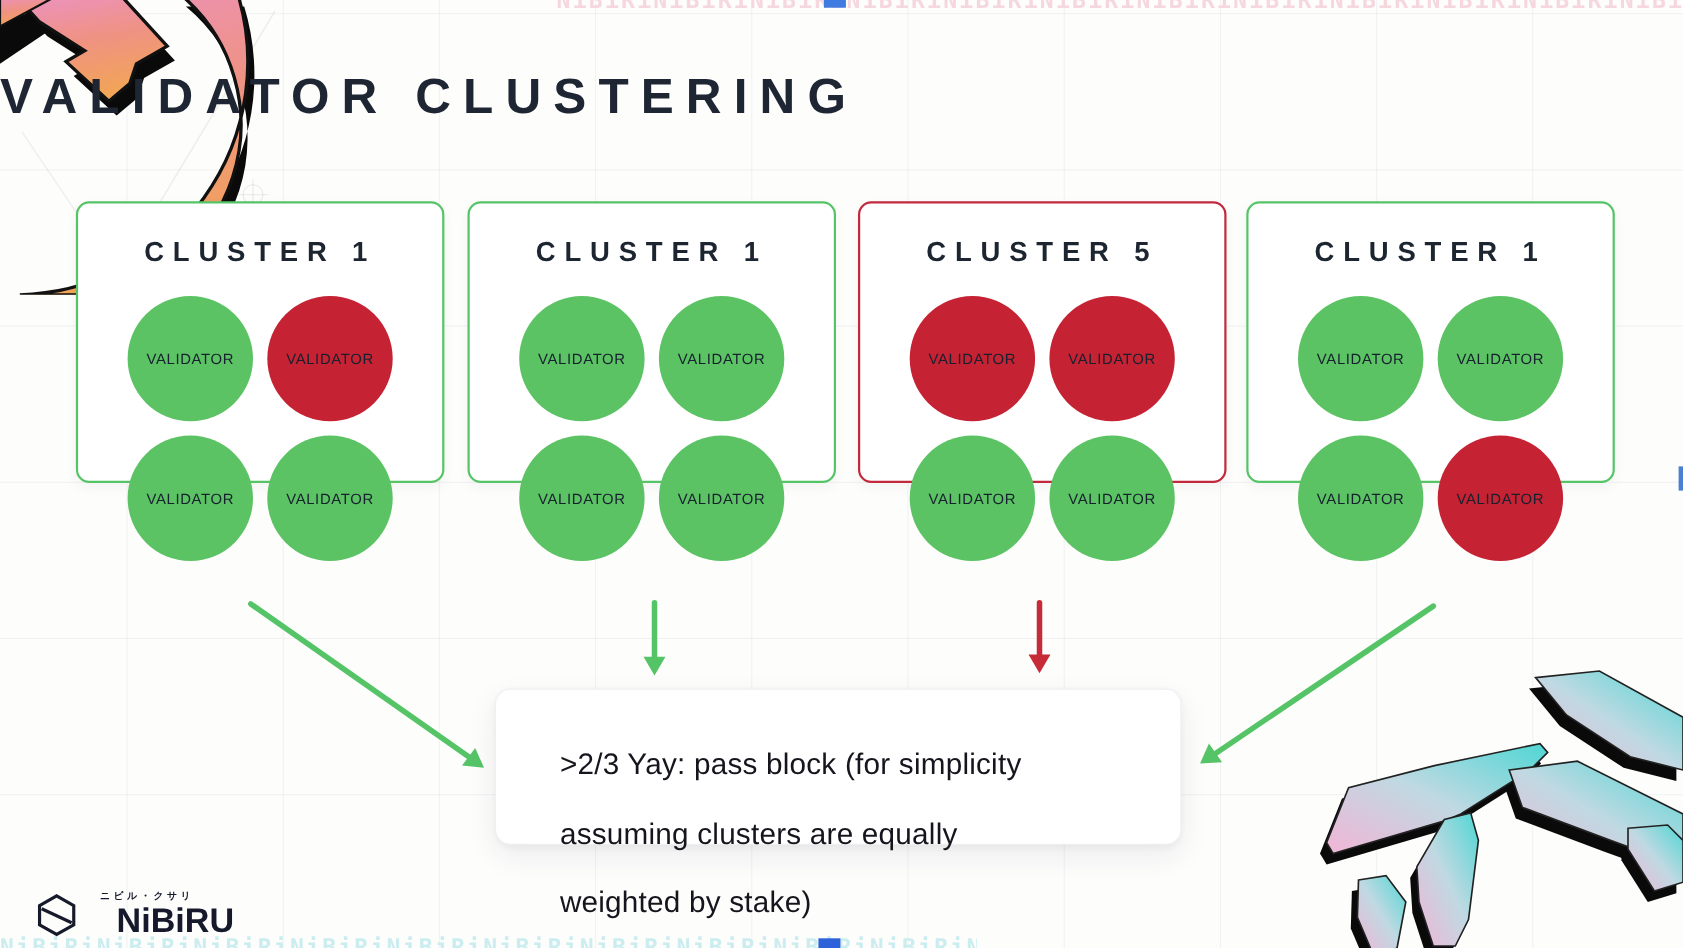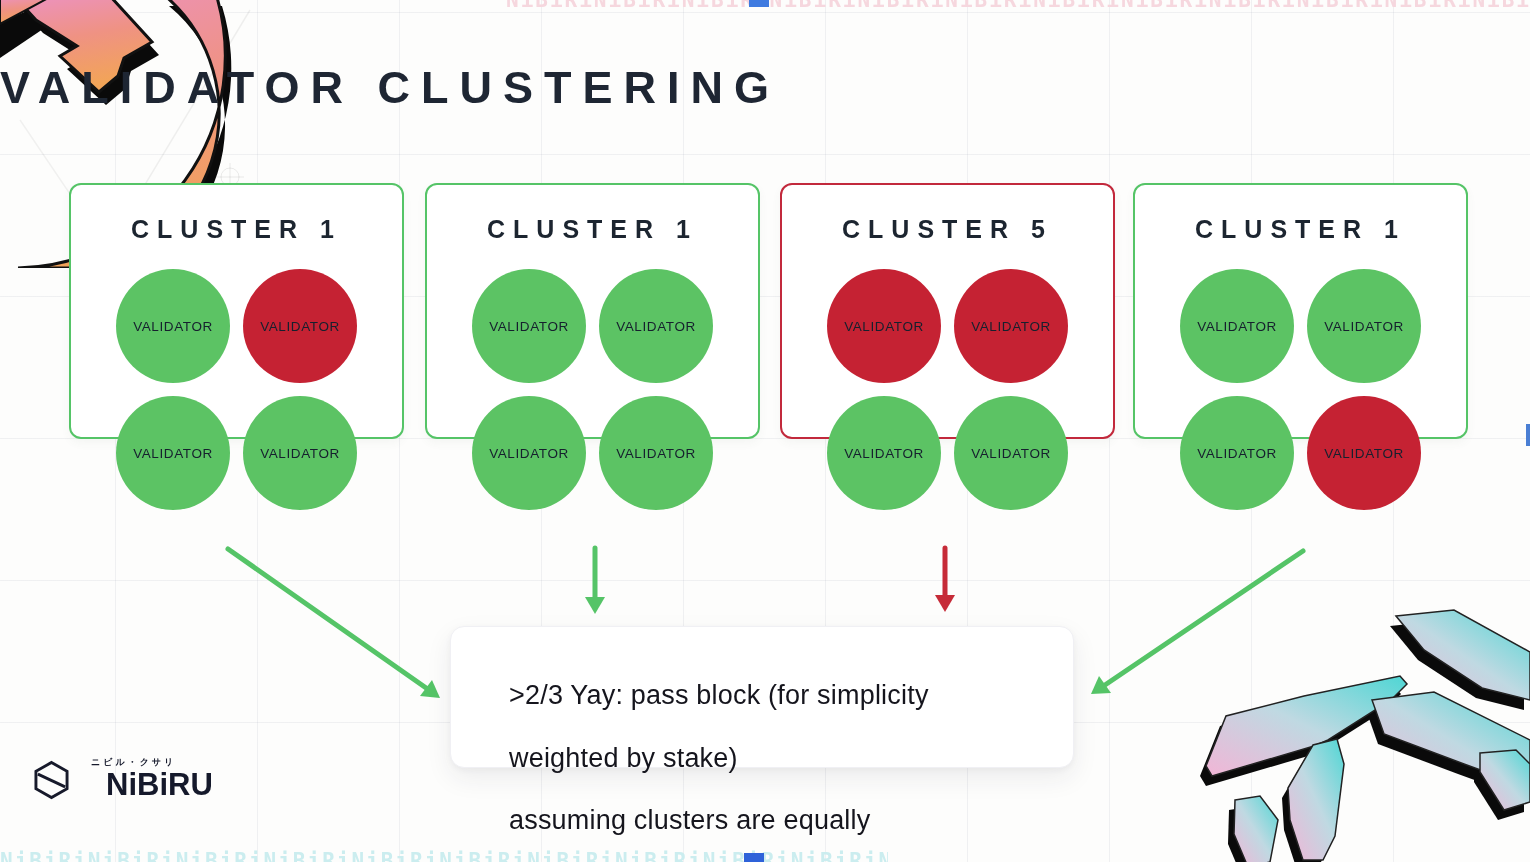--- a/index.html
+++ b/index.html
@@ -59,7 +59,7 @@
   }
   .note-line{font-size:27px;line-height:30.5px;color:#15151d;letter-spacing:.2px;margin-top:32px;}
   
-  .brandmark{position:absolute;left:34px;top:756px;display:flex;align-items:flex-end;gap:9px;justify-content:center;}
+  .brandmark{position:absolute;left:34px;top:808px;display:flex;align-items:flex-end;gap:9px;justify-content:center;}
   .brand-text{display:flex;flex-direction:column;}
   .brand-kana{font-size:9px;font-weight:700;letter-spacing:3px;color:#15192B;margin:0 0 1px 13px;}
   .brand-name{font-size:31px;font-weight:800;letter-spacing:0;color:#15192B;line-height:30px;margin-left:28px;}

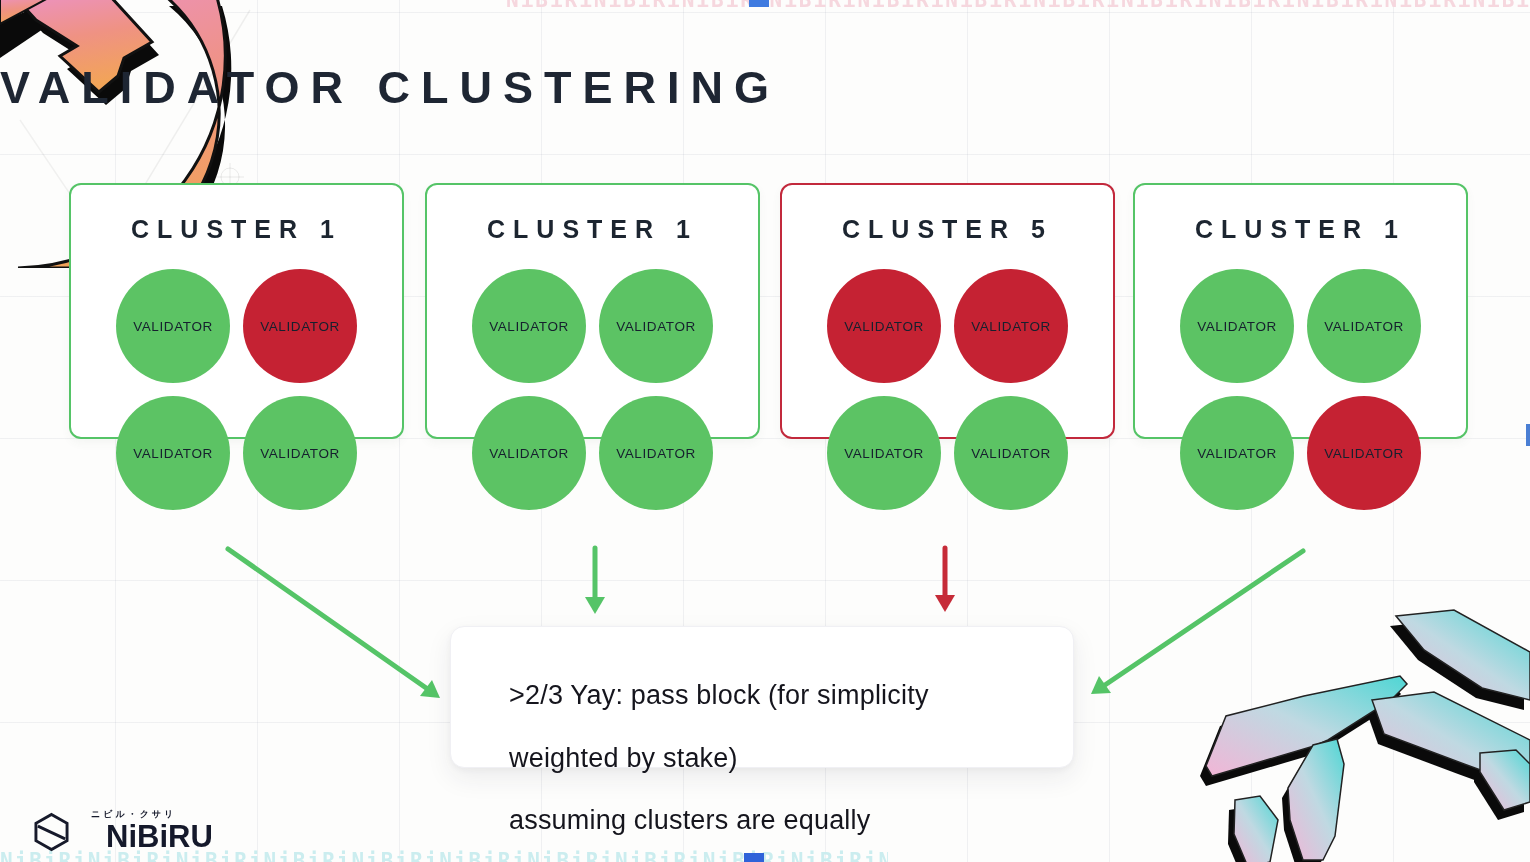--- a/index.html
+++ b/index.html
@@ -235,8 +235,8 @@
 
   <div class="note">
     <div class="note-line">&gt;2/3 Yay: pass block (for simplicity</div>
+    <div class="note-line">assuming clusters are equally</div>
     <div class="note-line">weighted by stake)</div>
-    <div class="note-line">assuming clusters are equally</div>
   </div>
 
   <div class="brandmark">

